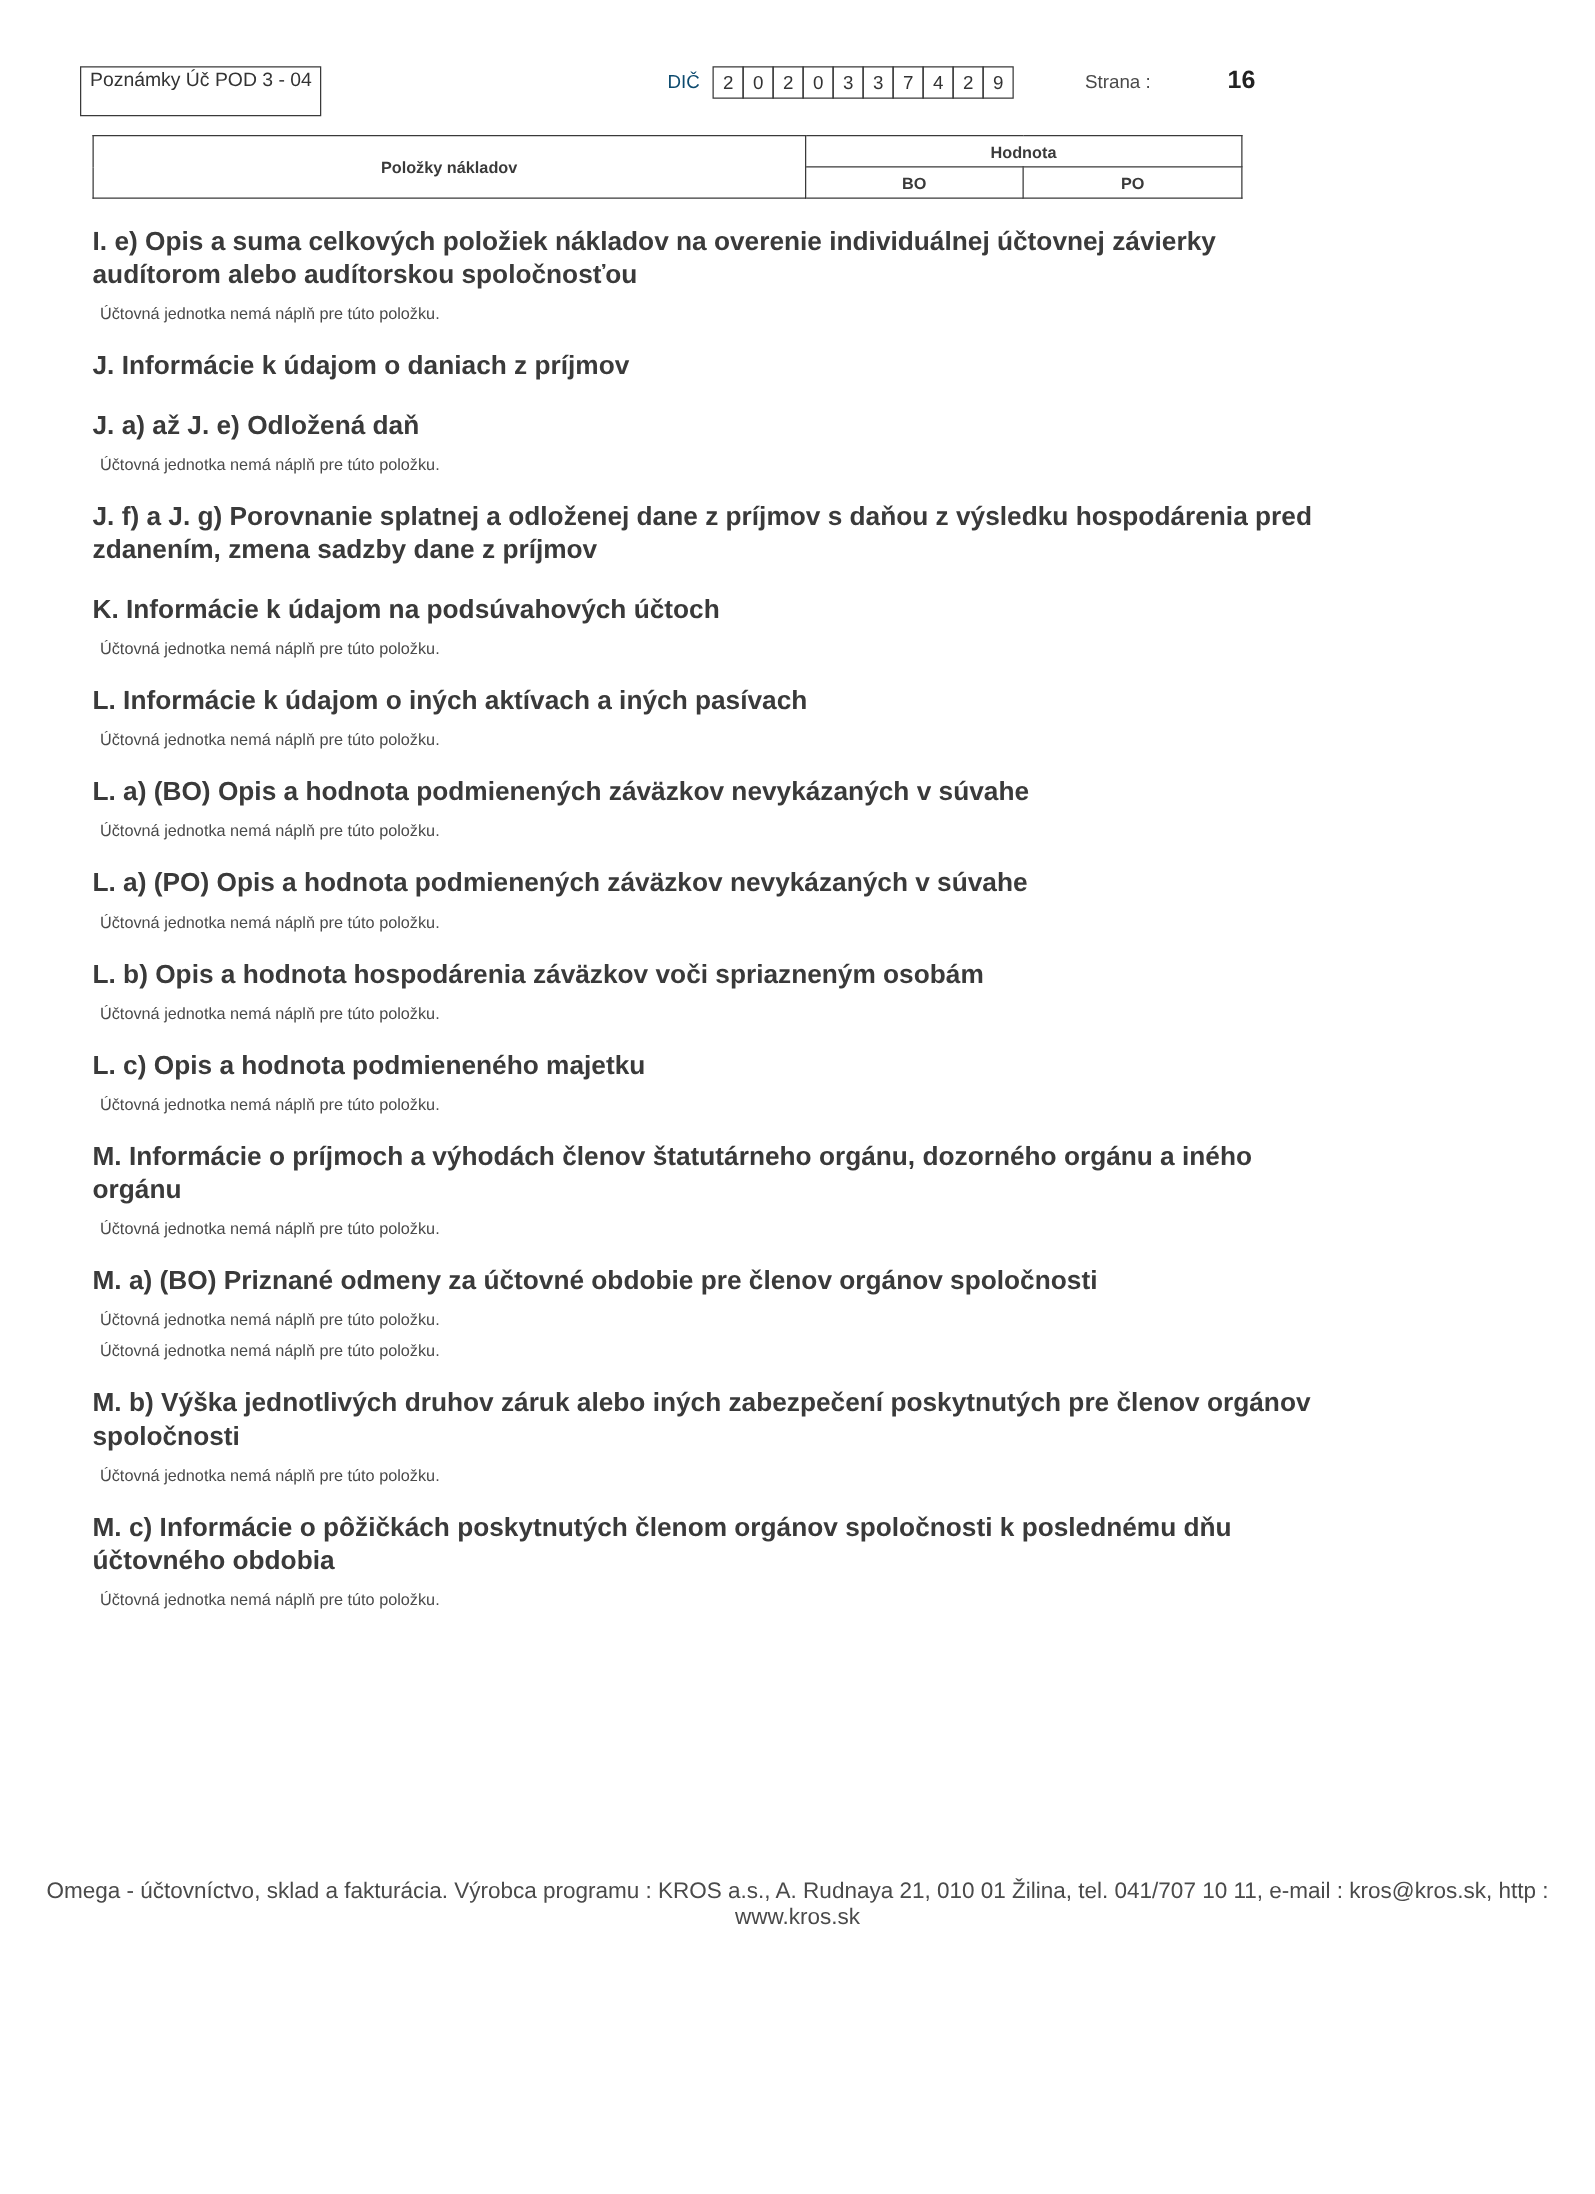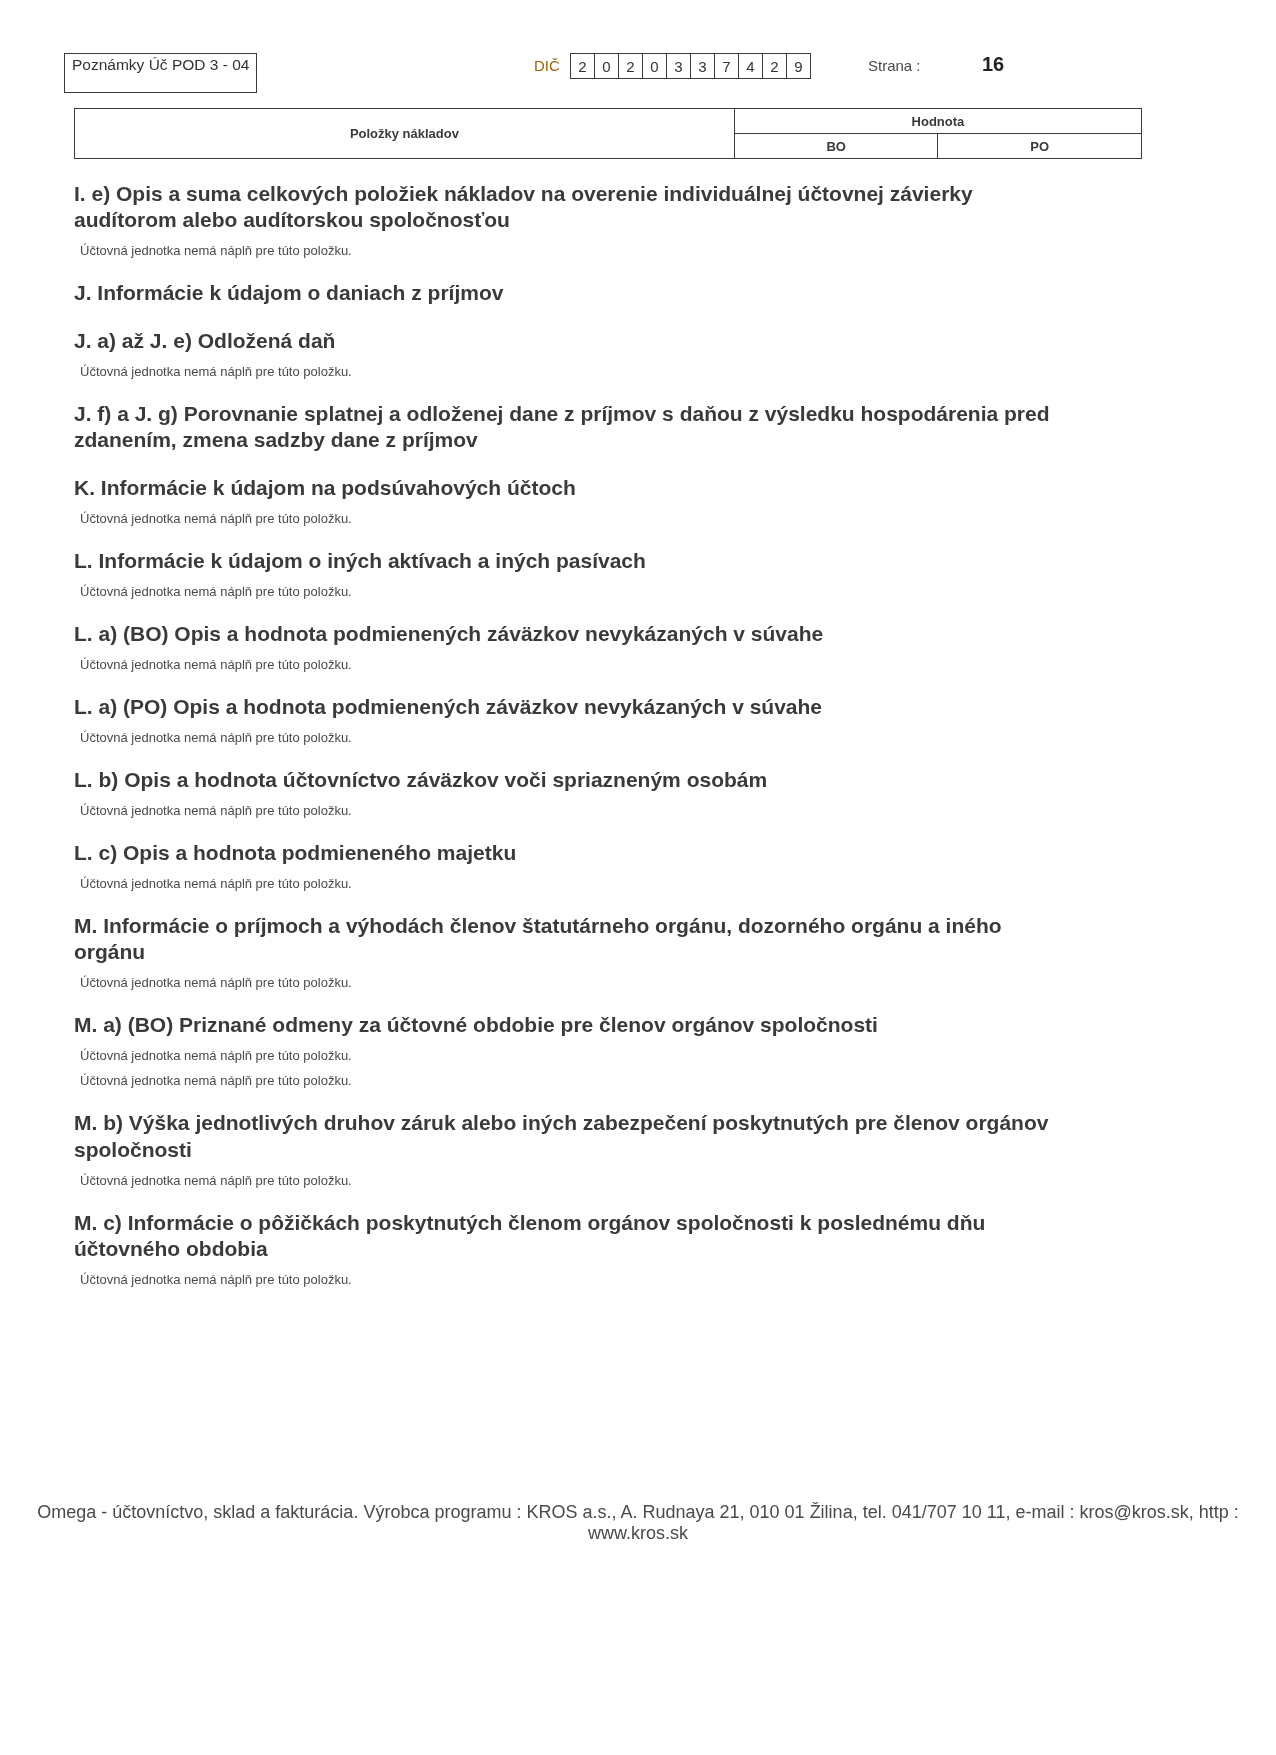--- a/index.html
+++ b/index.html
@@ -21,7 +21,7 @@
     font-size: 15.5px; color: #333;
     white-space: nowrap;
   }
-  .dic-label { position: absolute; left: 534px; top: 7px; font-size: 15px; color: #a16207; }
+  .dic-label { position: absolute; left: 534px; top: 7px; font-size: 15px; color: #0c4a6e; }
   .digit-row { position: absolute; left: 570px; top: 3px; display: flex; }
   .digit-box {
     width: 23px; height: 24px;

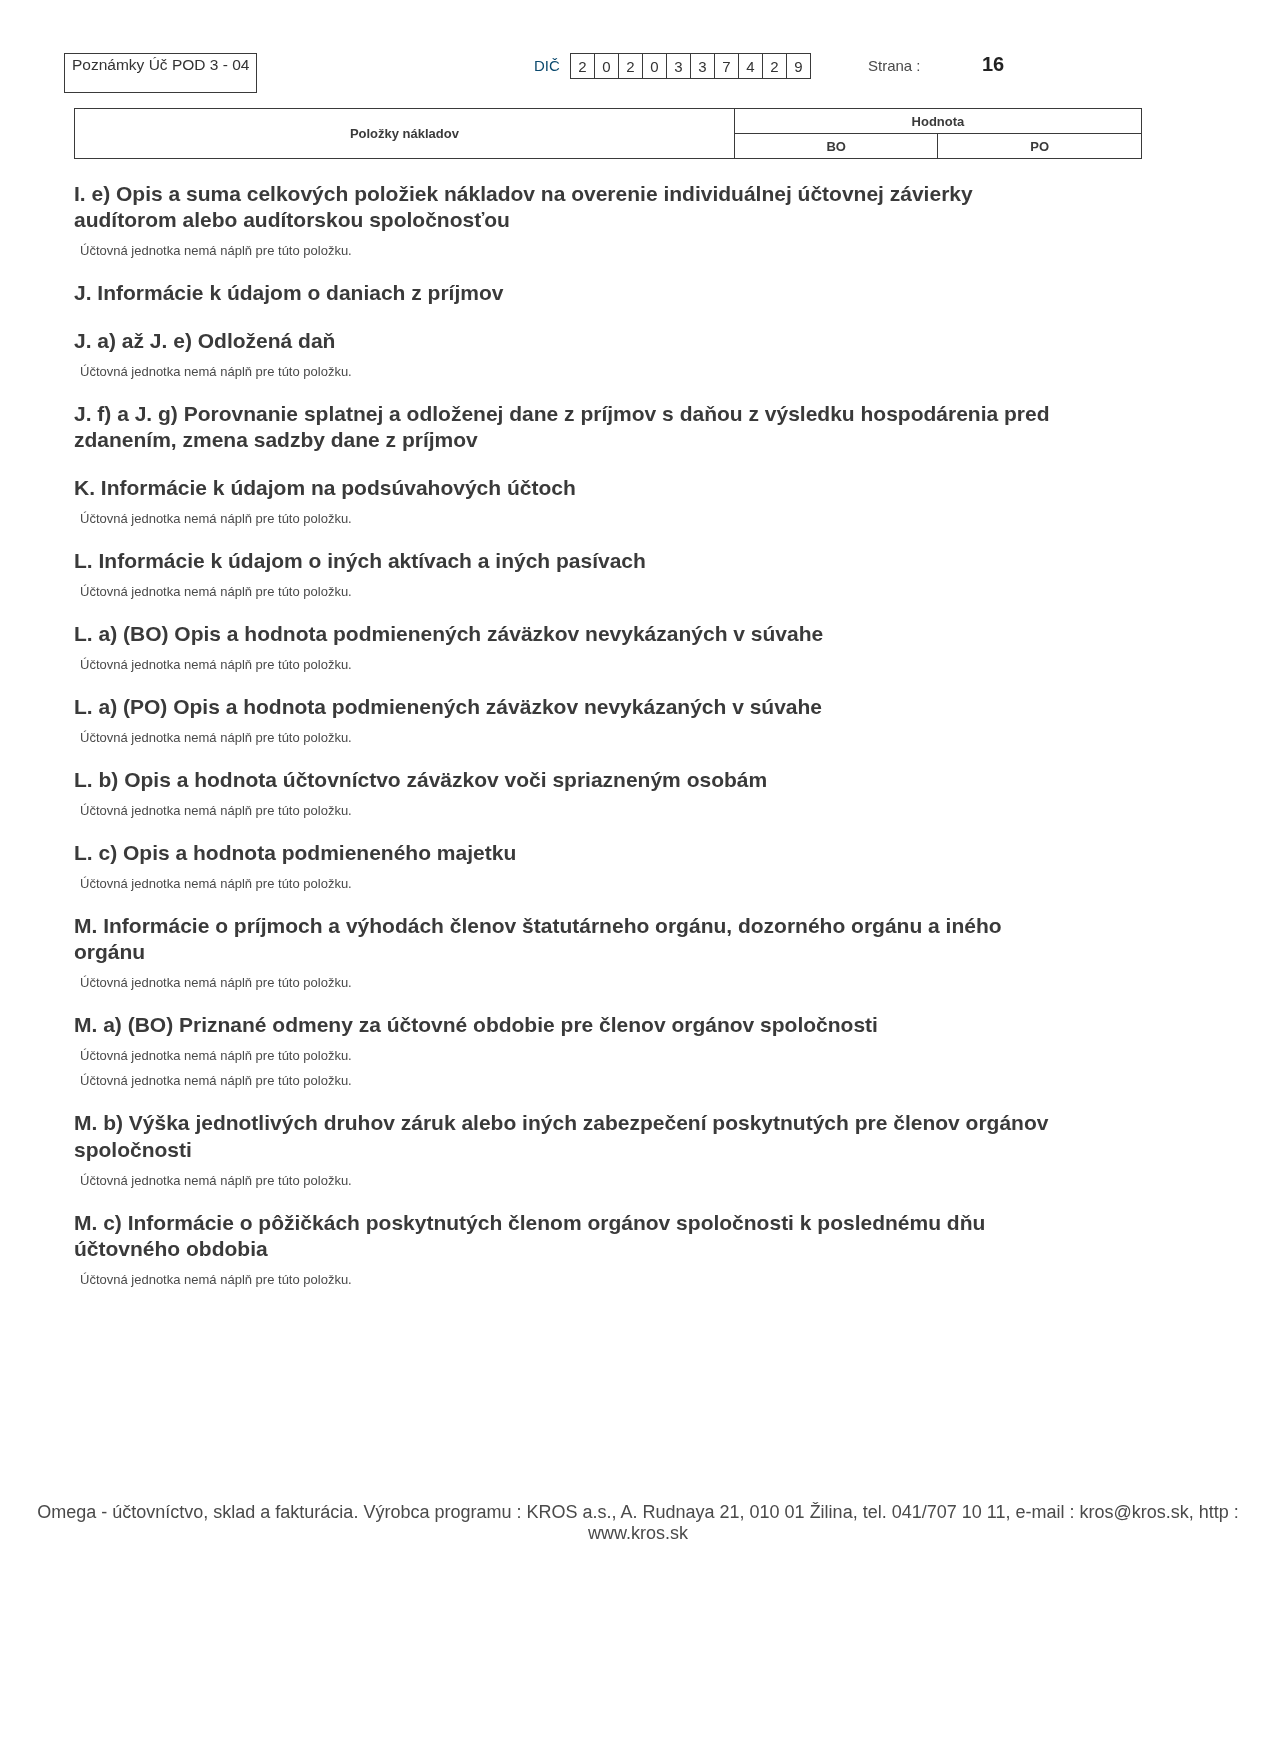--- a/index.html
+++ b/index.html
@@ -50,7 +50,7 @@
   
   .cost-table {
     border-collapse: collapse;
-    width: 1068px;
+    width: 920px;
     margin-top: 12px;
     table-layout: fixed;
   }

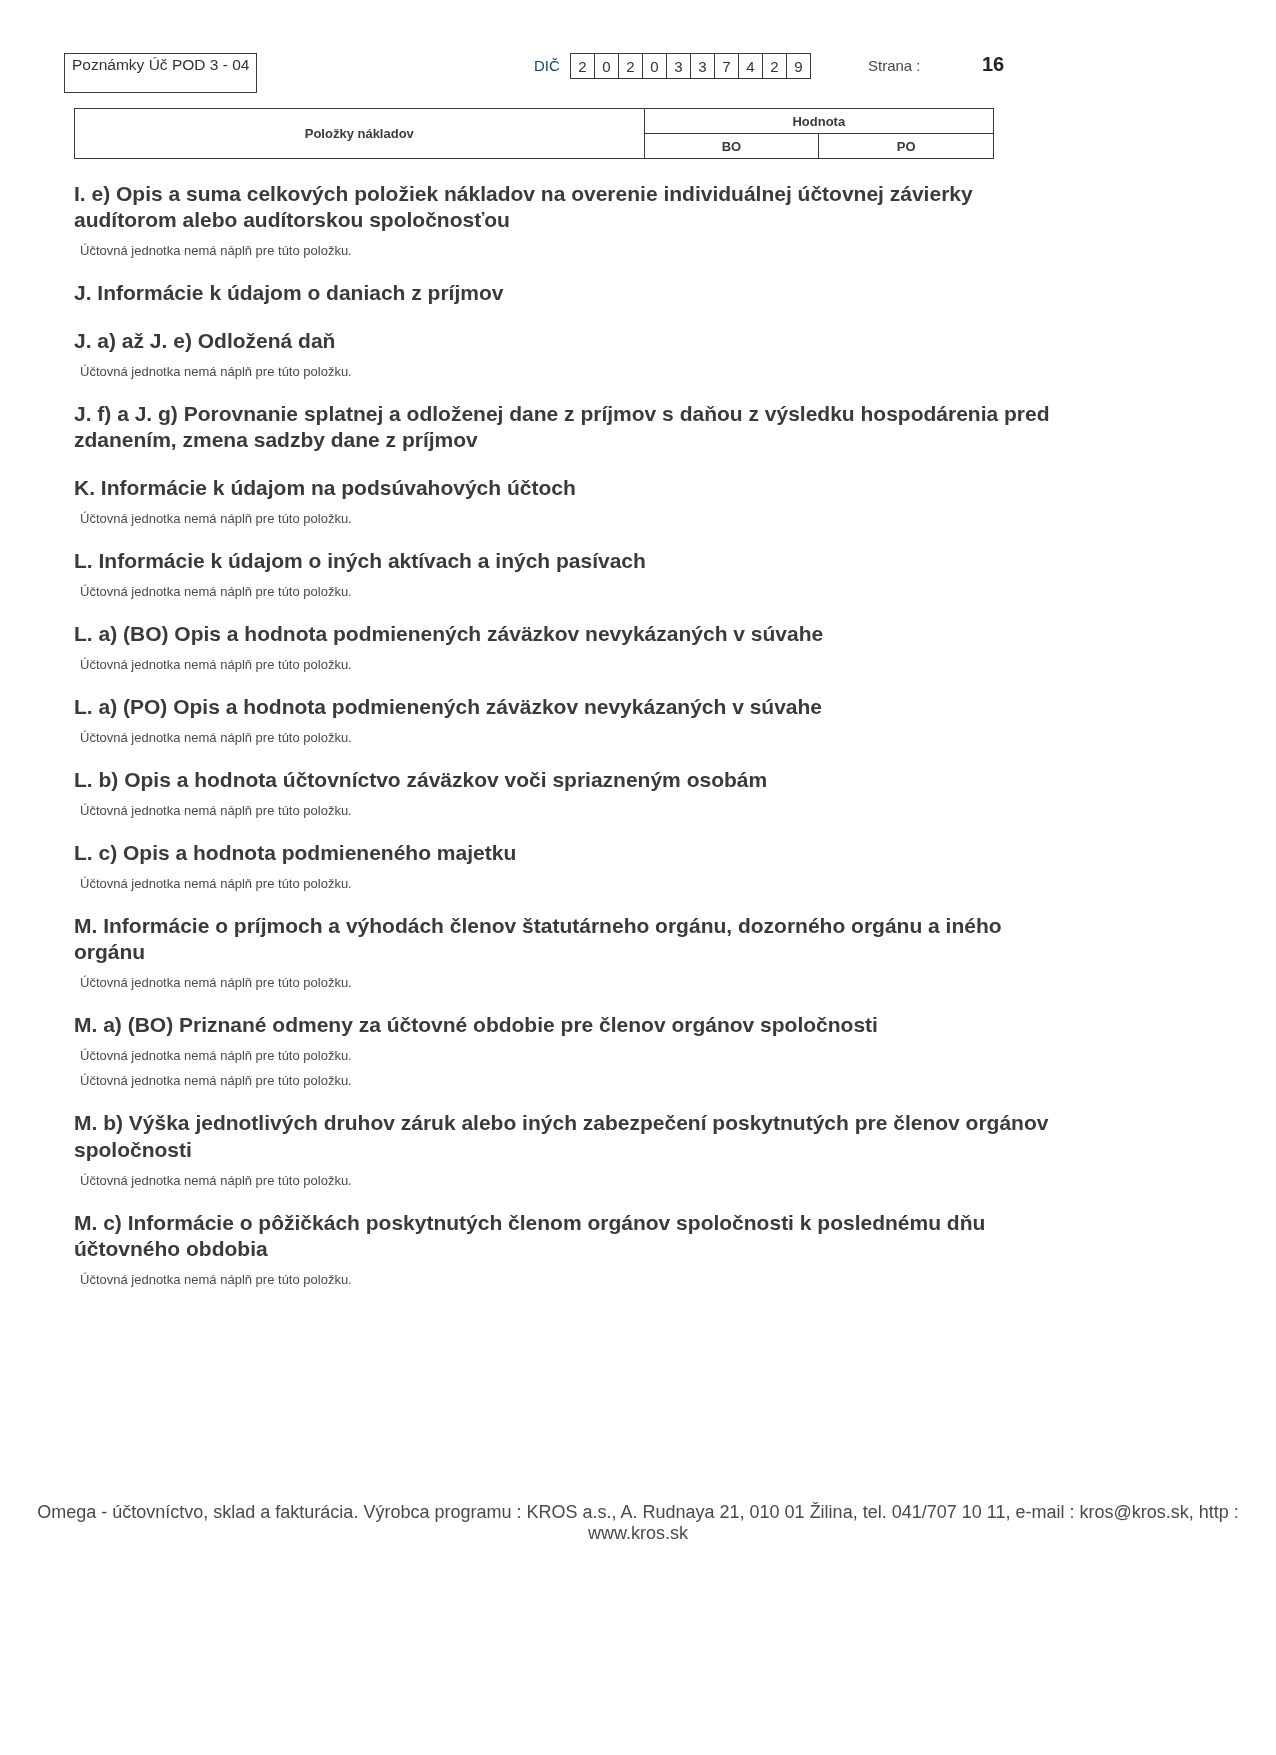--- a/index.html
+++ b/index.html
@@ -130,7 +130,7 @@
   <div class="heading">L. a) (PO) Opis a hodnota podmienených záväzkov nevykázaných v súvahe</div>
   <div class="note">Účtovná jednotka nemá náplň pre túto položku.</div>
 
-  <div class="heading">L. b) Opis a hodnota účtovníctvo záväzkov voči spriazneným osobám</div>
+  <div class="heading">L. b) Opis a hodnota hospodárenia záväzkov voči spriazneným osobám</div>
   <div class="note">Účtovná jednotka nemá náplň pre túto položku.</div>
 
   <div class="heading">L. c) Opis a hodnota podmieneného majetku</div>

